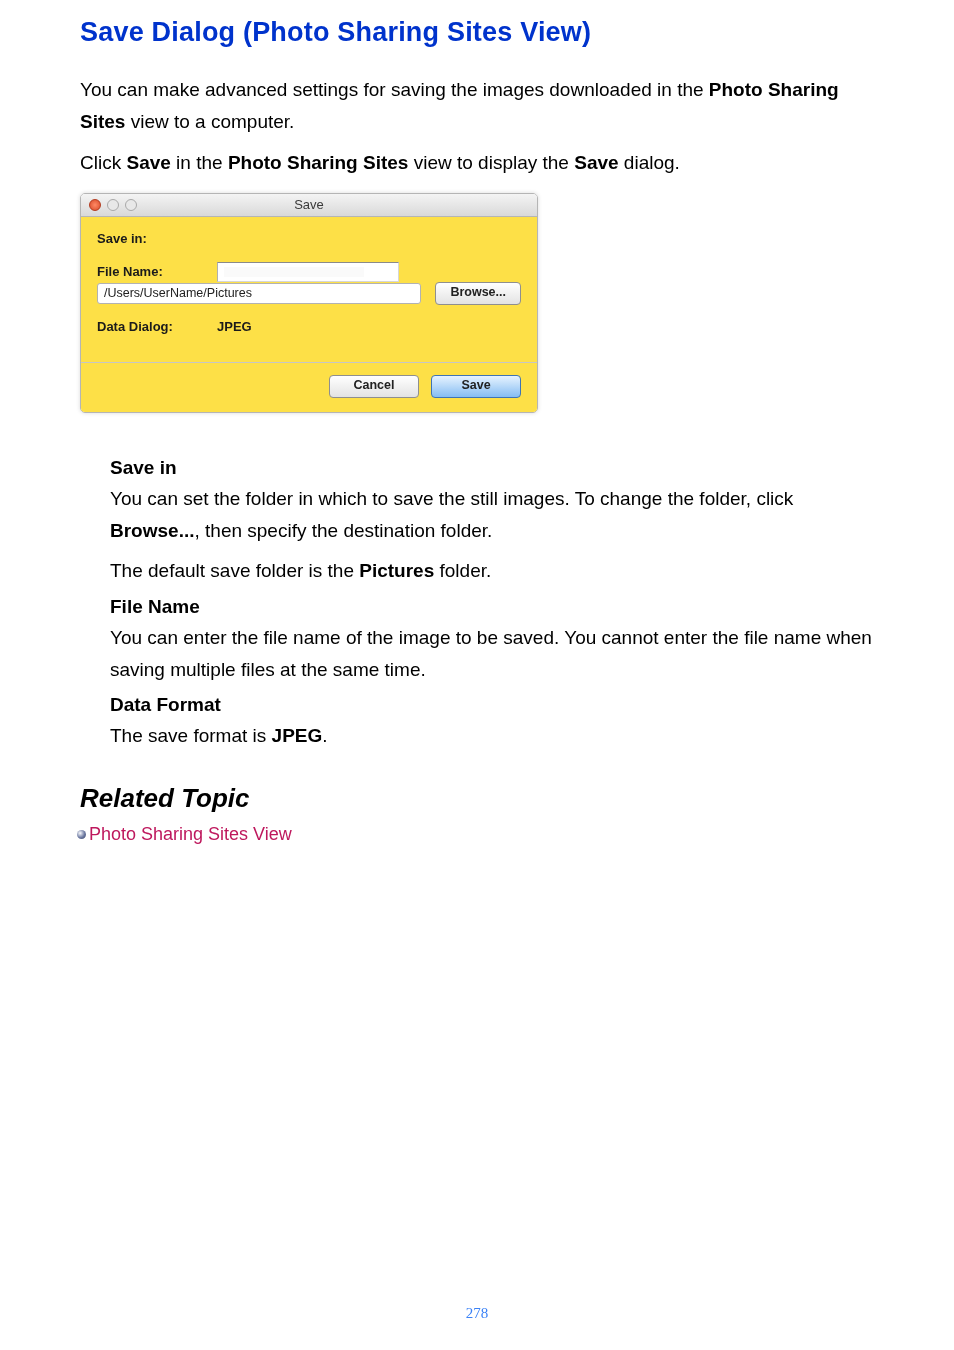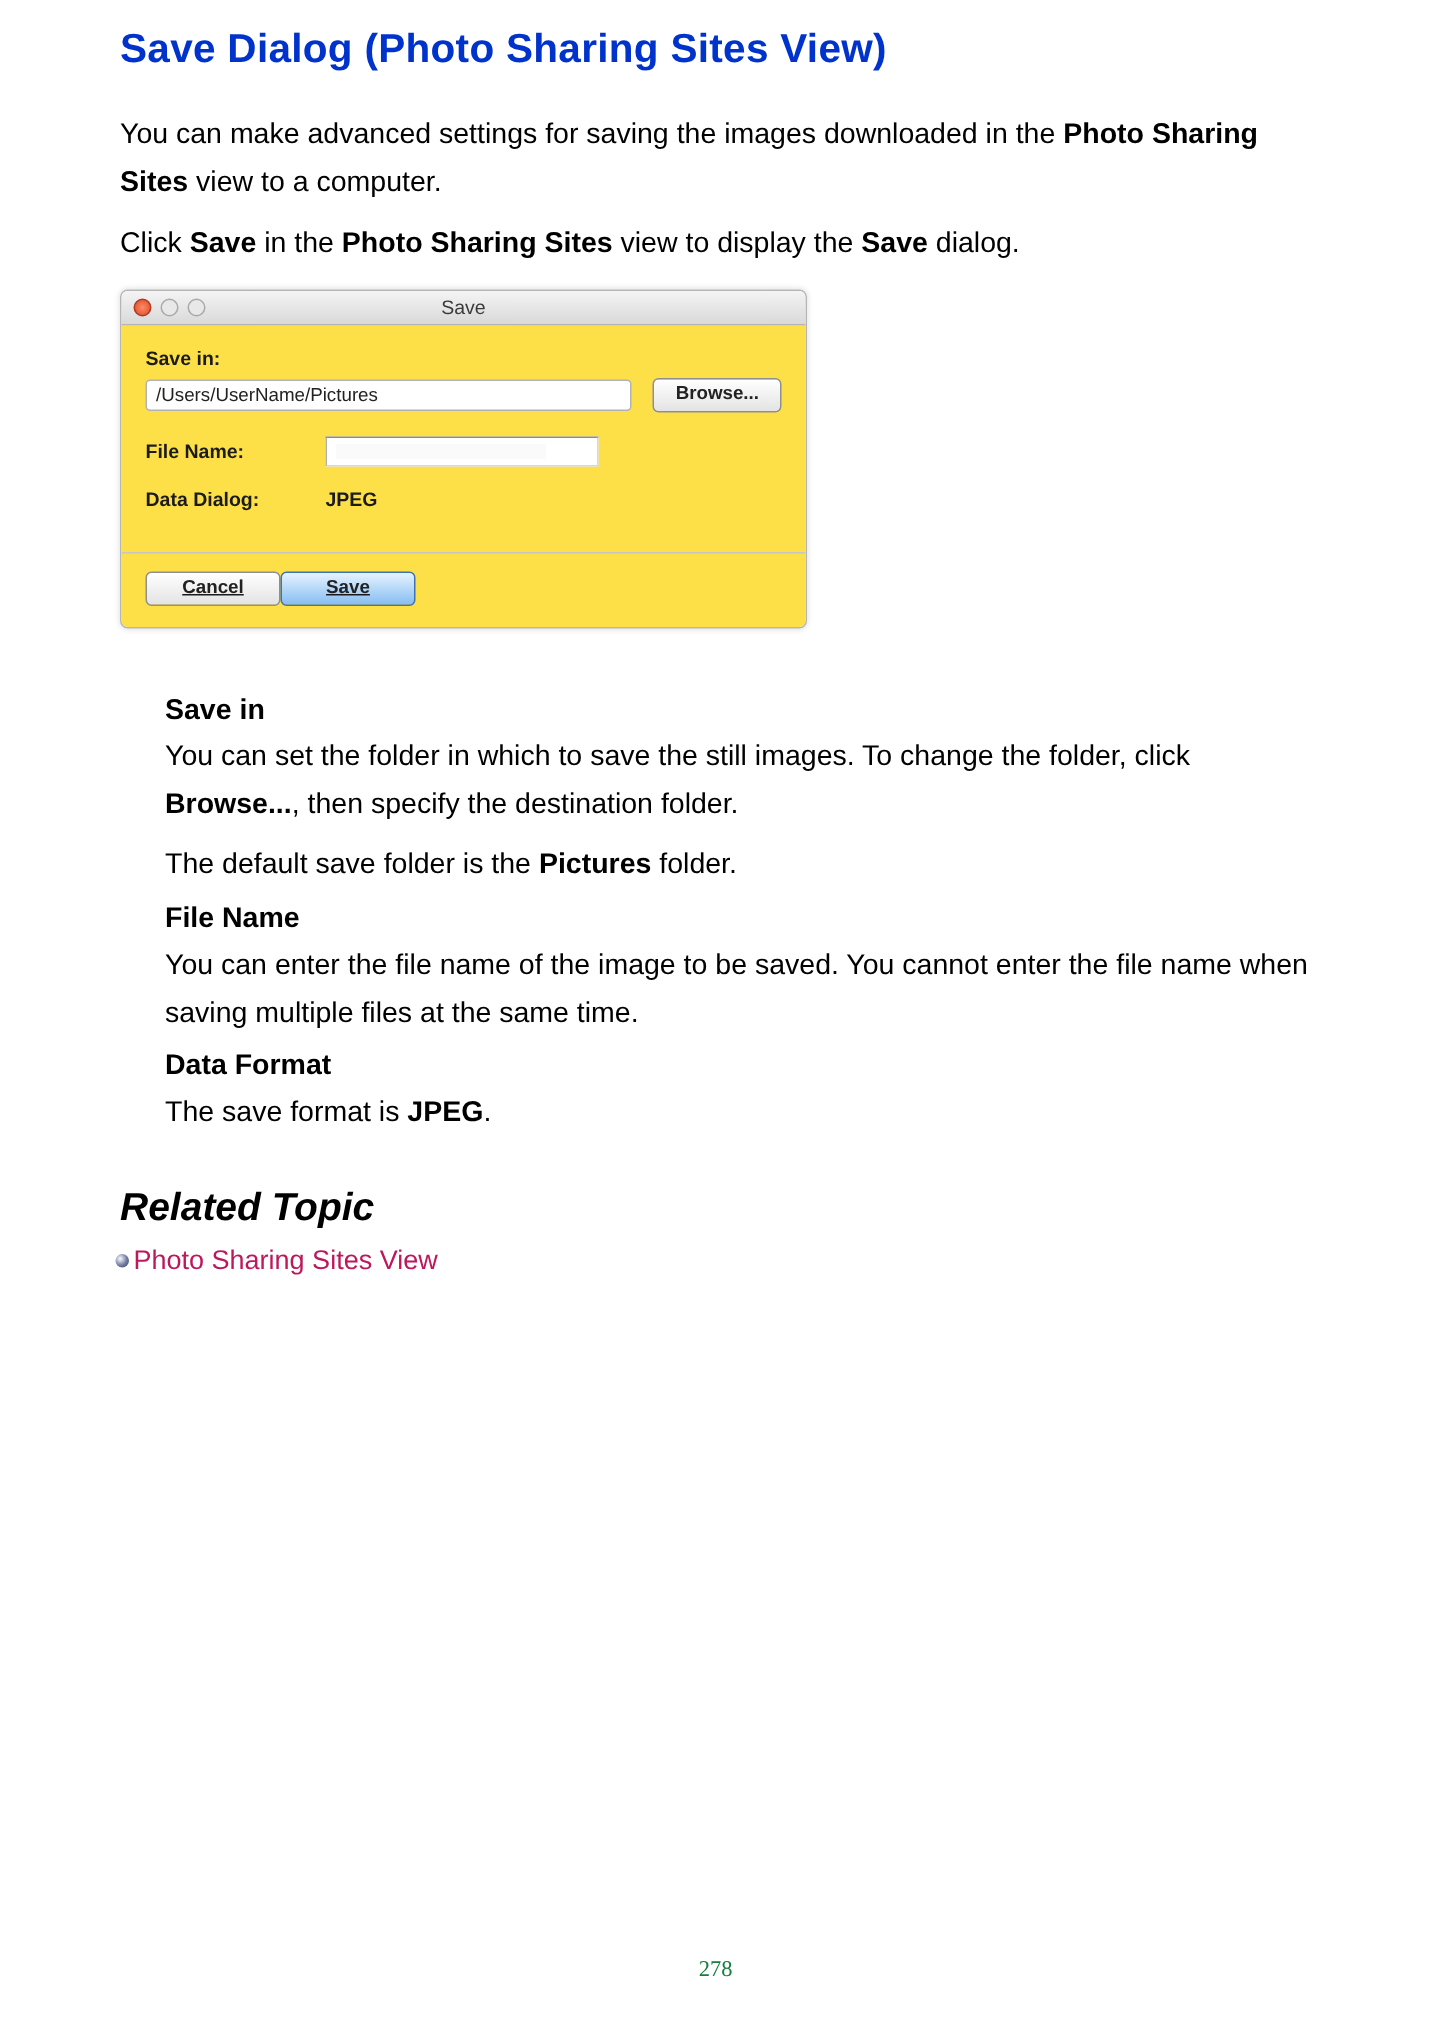--- a/index.html
+++ b/index.html
@@ -212,13 +212,13 @@
     </div>
     <div class="dialog-body">
       <div class="lbl save-in-label">Save in:</div>
+      <div class="row filename-row">
+        <div class="lbl">File Name:</div>
+        <div class="filename-input"></div>
+      </div>
       <div class="row" style="gap:14px;">
         <div class="path-box">/Users/UserName/Pictures</div>
         <div class="aqua-btn">Browse...</div>
-      </div>
-      <div class="row filename-row">
-        <div class="lbl">File Name:</div>
-        <div class="filename-input"></div>
       </div>
       <div class="row format-row">
         <div class="lbl">Data Dialog:</div>

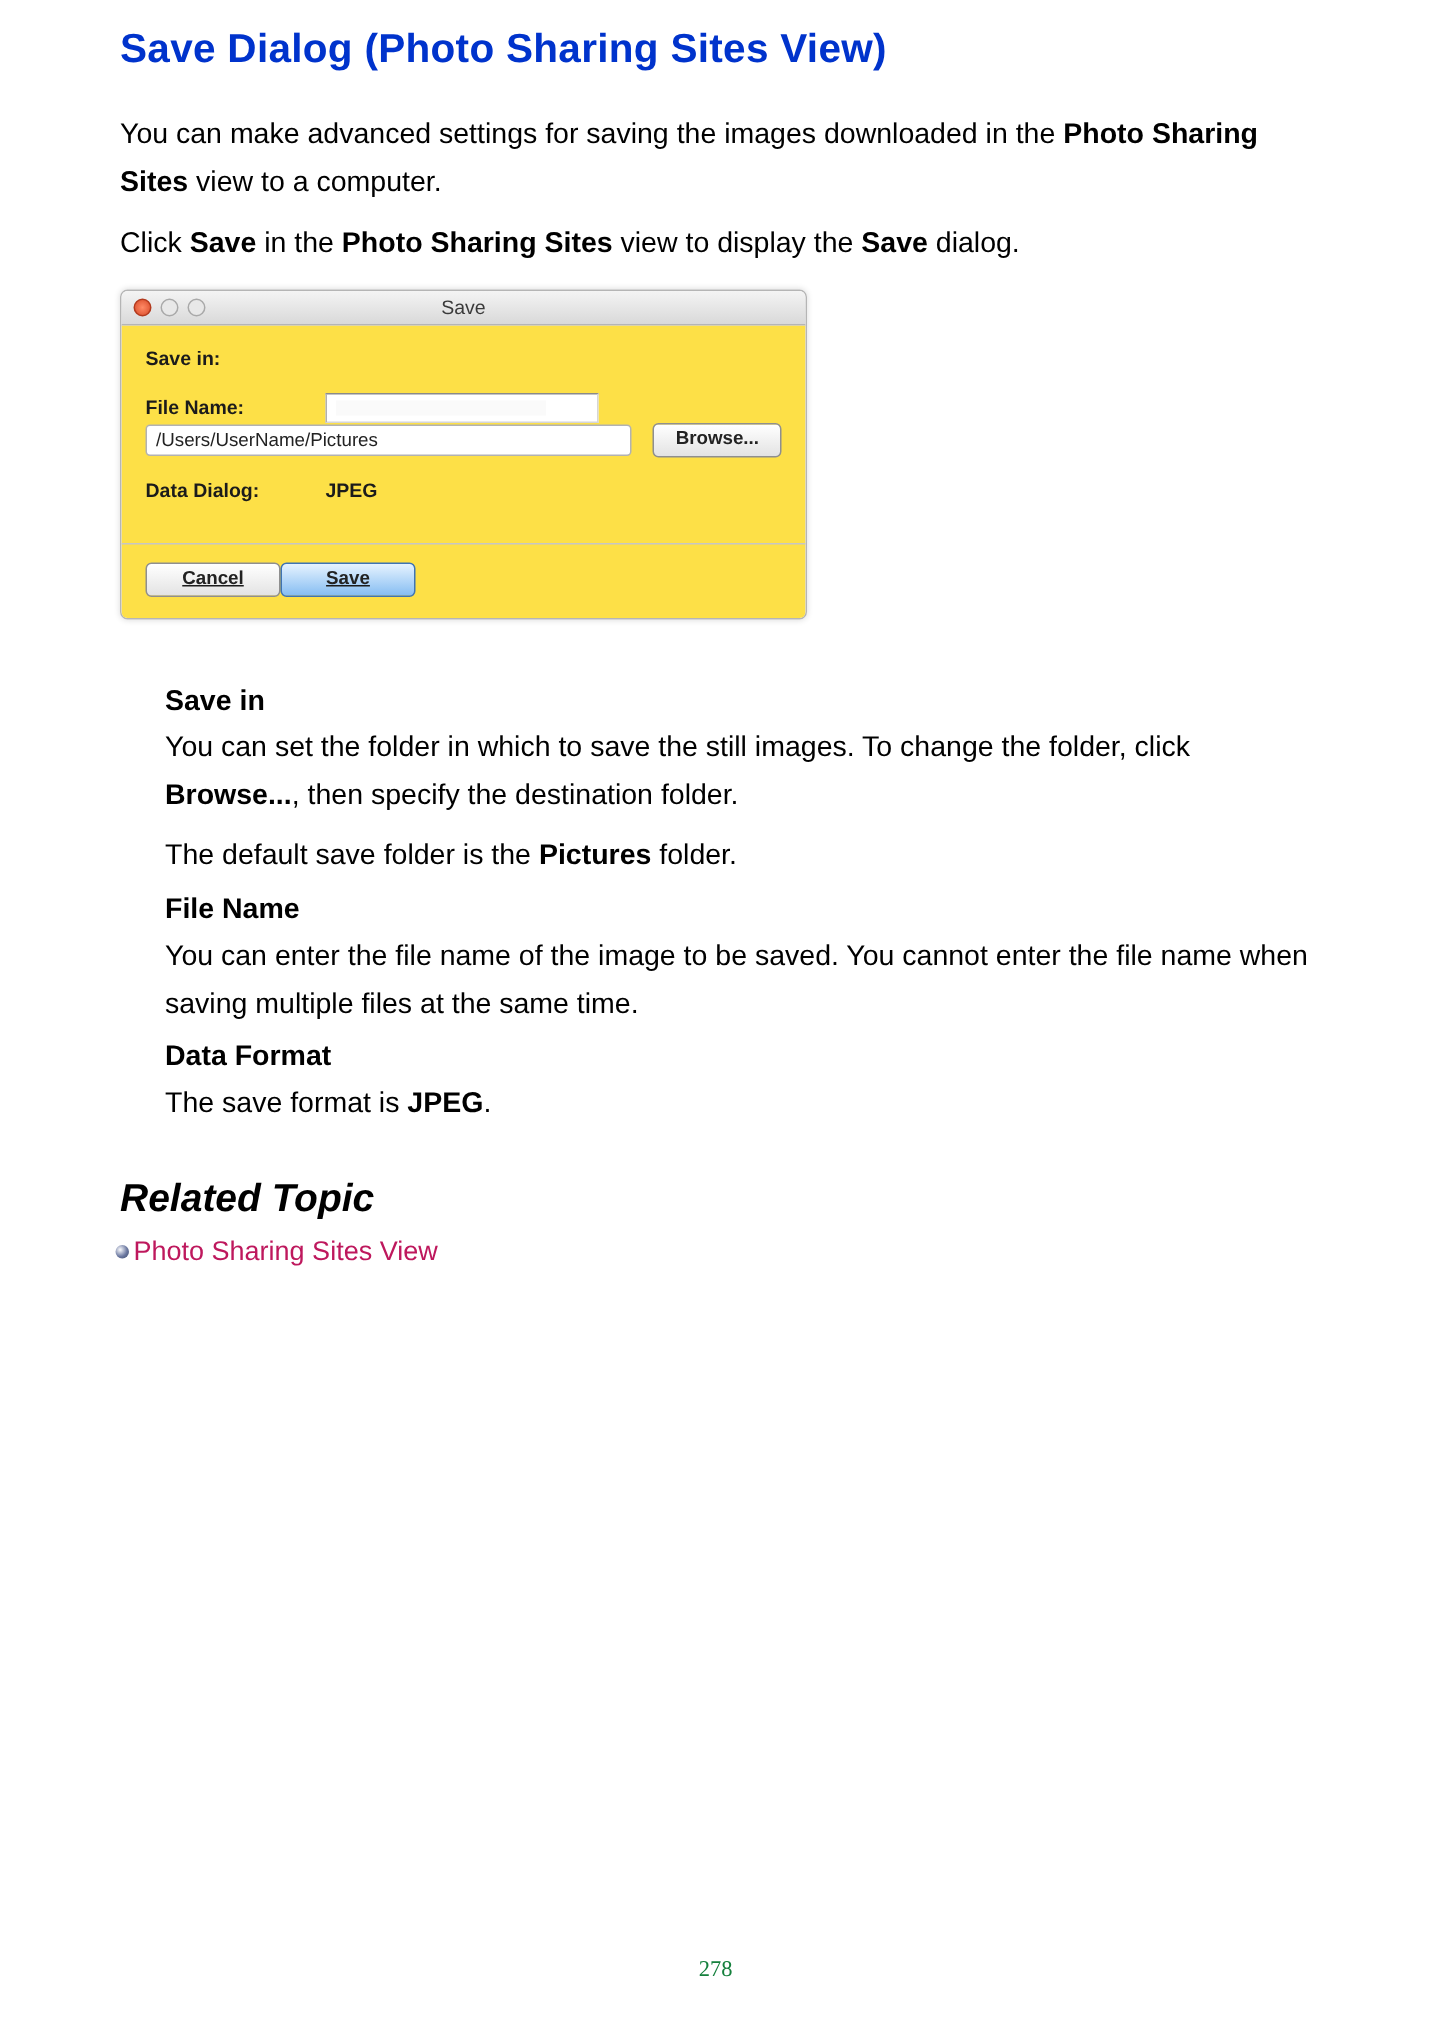--- a/index.html
+++ b/index.html
@@ -136,9 +136,9 @@
   }
   .dialog-footer {
     display: flex;
-    justify-content: flex-start;
+    justify-content: flex-end;
+    gap: 12px;
     padding-bottom: 4px;
-    text-decoration: underline;
   }
   .dialog-footer .aqua-btn { width: 88px; padding: 0; }
 

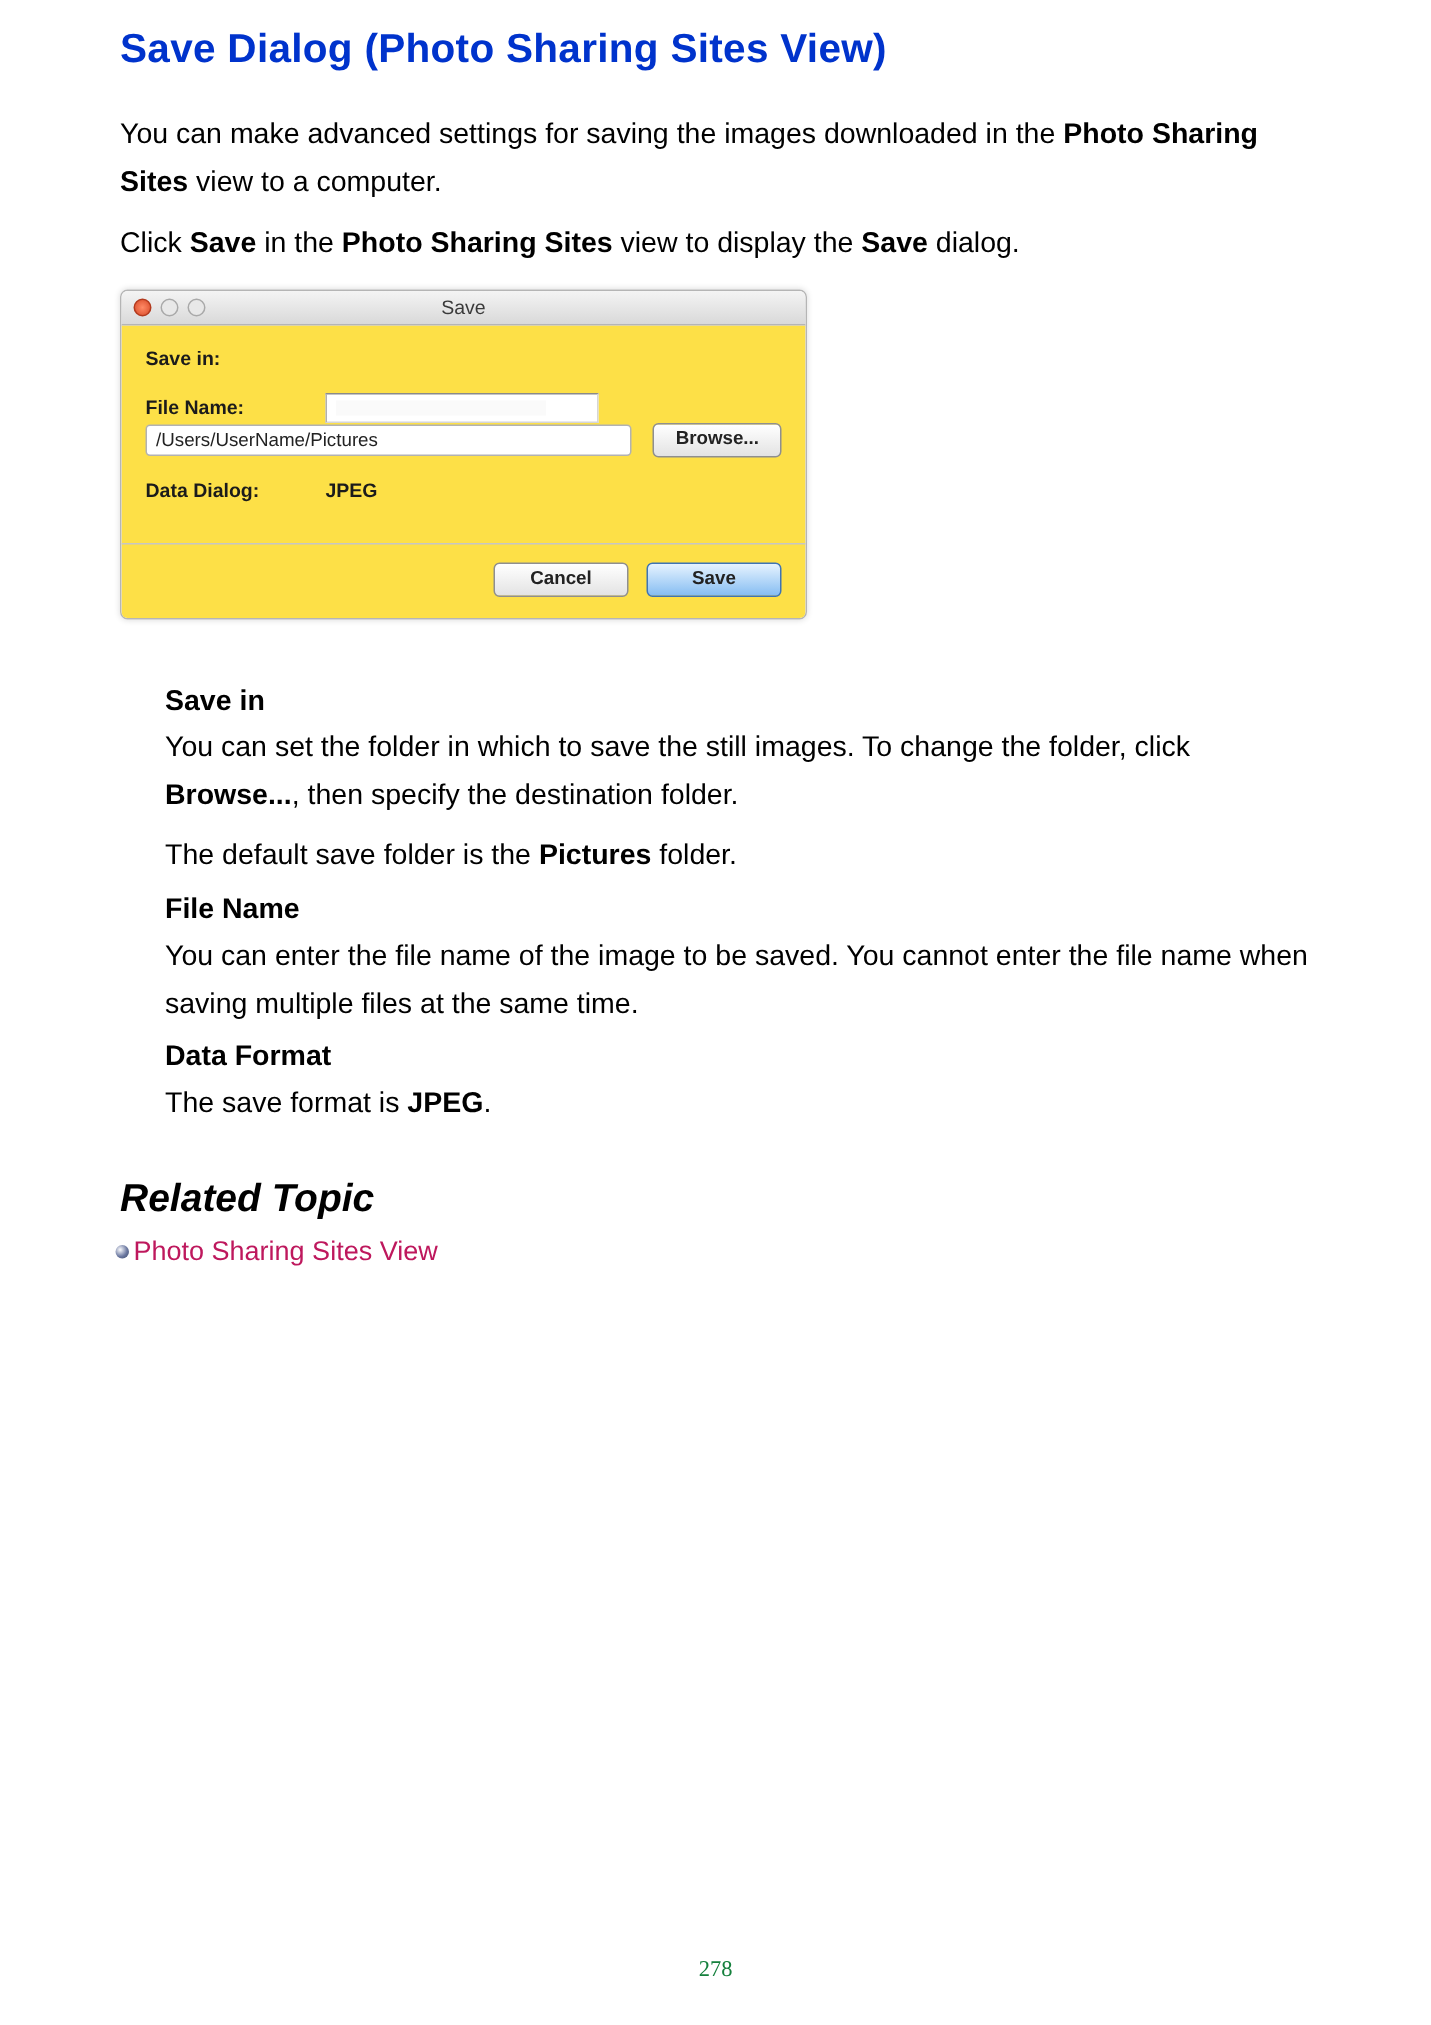--- a/index.html
+++ b/index.html
@@ -186,7 +186,7 @@
     text-align: center;
     font-family: "Times New Roman", serif;
     font-size: 15px;
-    color: #15803d;
+    color: #3b82f6;
   }
 </style>
 </head>

